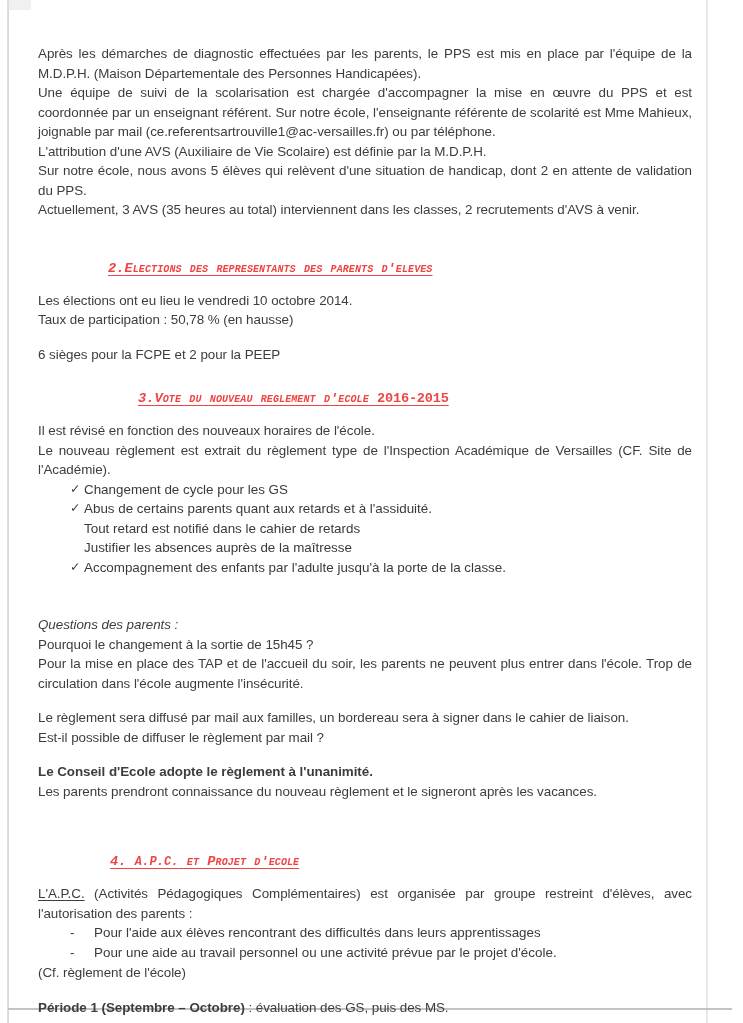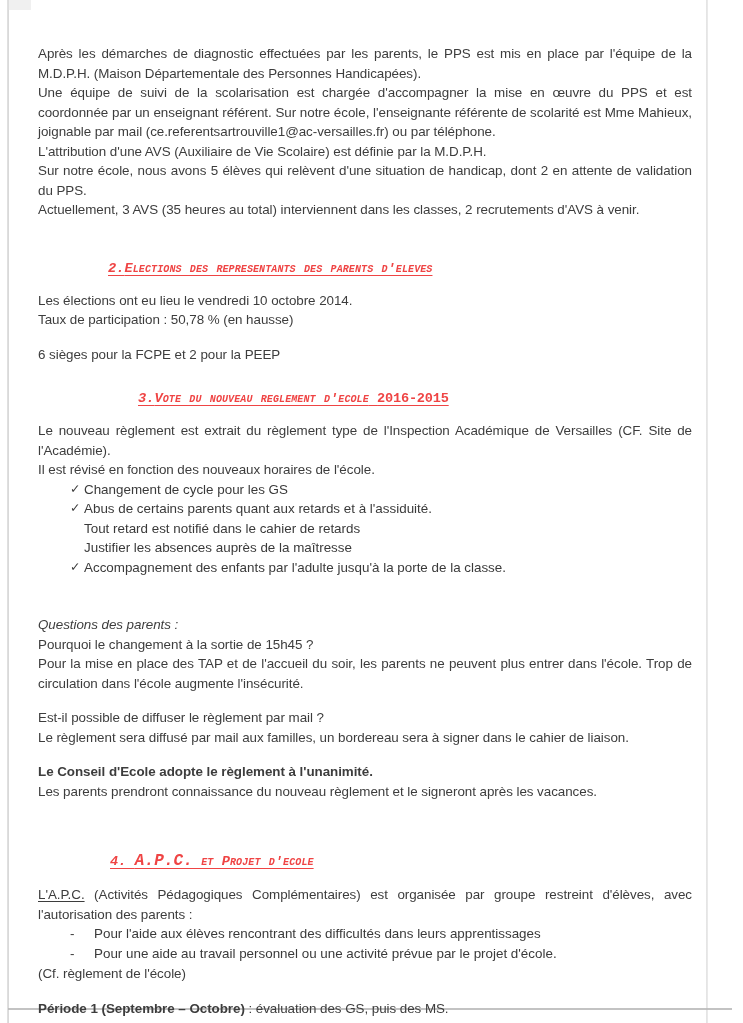--- a/index.html
+++ b/index.html
@@ -195,8 +195,8 @@
 
       <div class="gap-m"></div>
 
+      <p class="body-txt para">Il est révisé en fonction des nouveaux horaires de l'école.</p>
       <p class="body-txt justify para">Le nouveau règlement est extrait du règlement type de l'Inspection Académique de Versailles (CF. Site de l'Académie).</p>
-      <p class="body-txt para">Il est révisé en fonction des nouveaux horaires de l'école.</p>
 
       <ul class="check-list">
         <li>

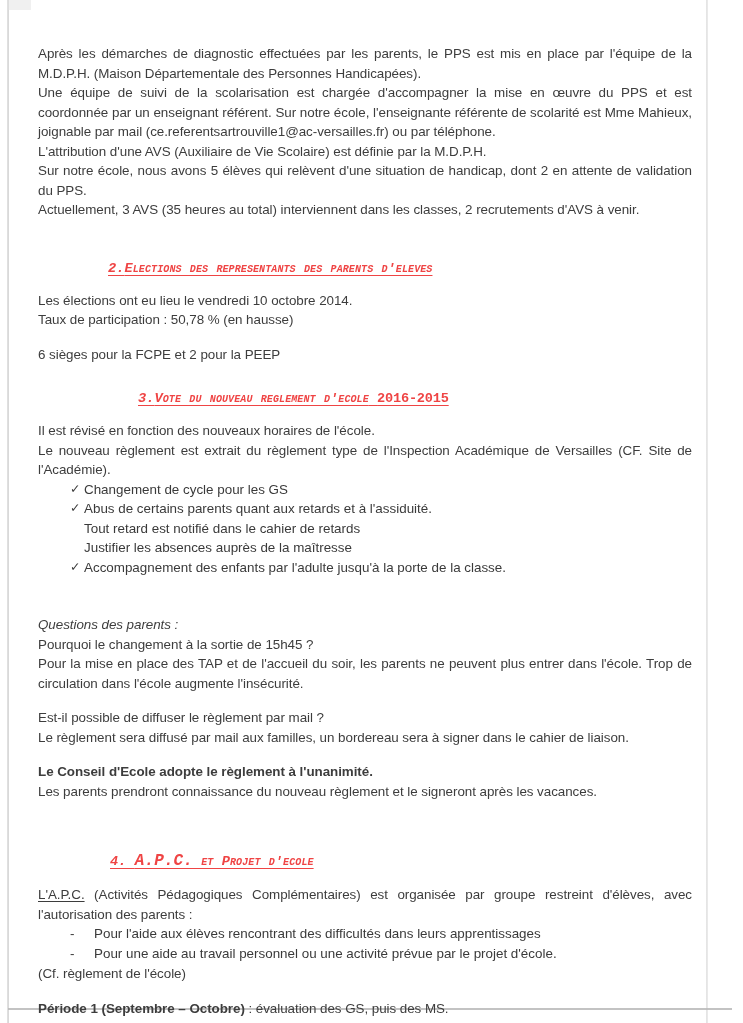--- a/index.html
+++ b/index.html
@@ -229,8 +229,8 @@
 
       <div class="gap-m"></div>
 
+      <p class="body-txt justify-all para">Le règlement sera diffusé par mail aux familles, un bordereau sera à signer dans le cahier de liaison.</p>
       <p class="body-txt para">Est-il possible de diffuser le règlement par mail ?</p>
-      <p class="body-txt justify-all para">Le règlement sera diffusé par mail aux familles, un bordereau sera à signer dans le cahier de liaison.</p>
 
       <div class="gap-m"></div>
 

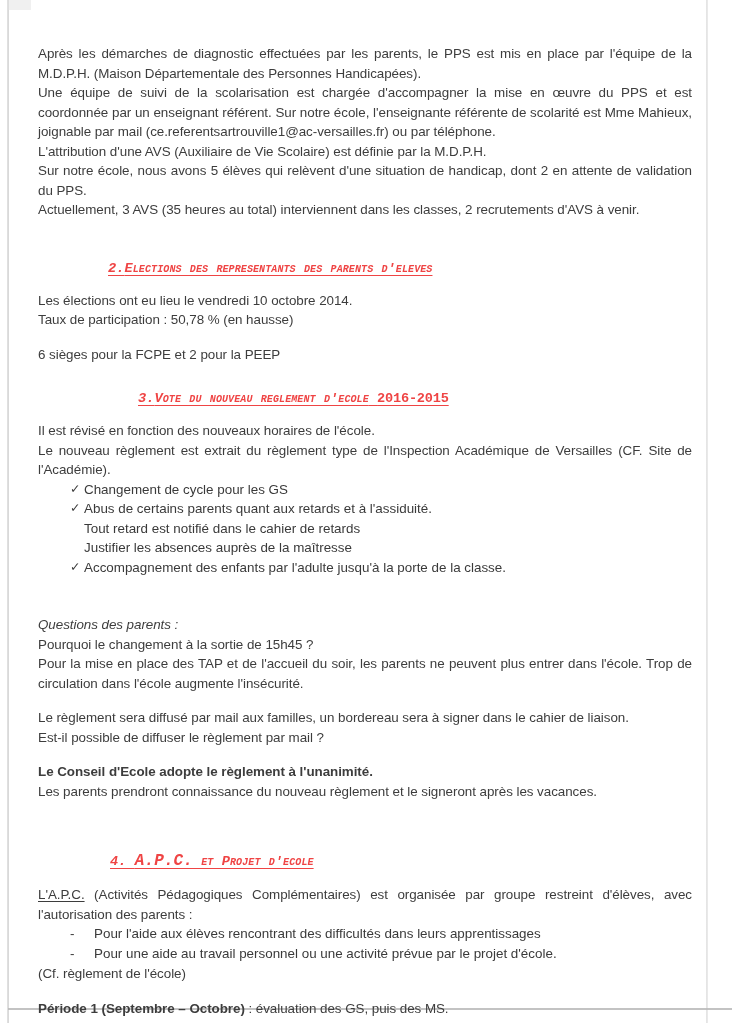--- a/index.html
+++ b/index.html
@@ -98,7 +98,7 @@
     letter-spacing: -0.2px;
   }
   .heading .big {
-    font-size: 16px;
+    font-size: 12px;
     font-variant: normal;
     margin-top: 17px;
   }

